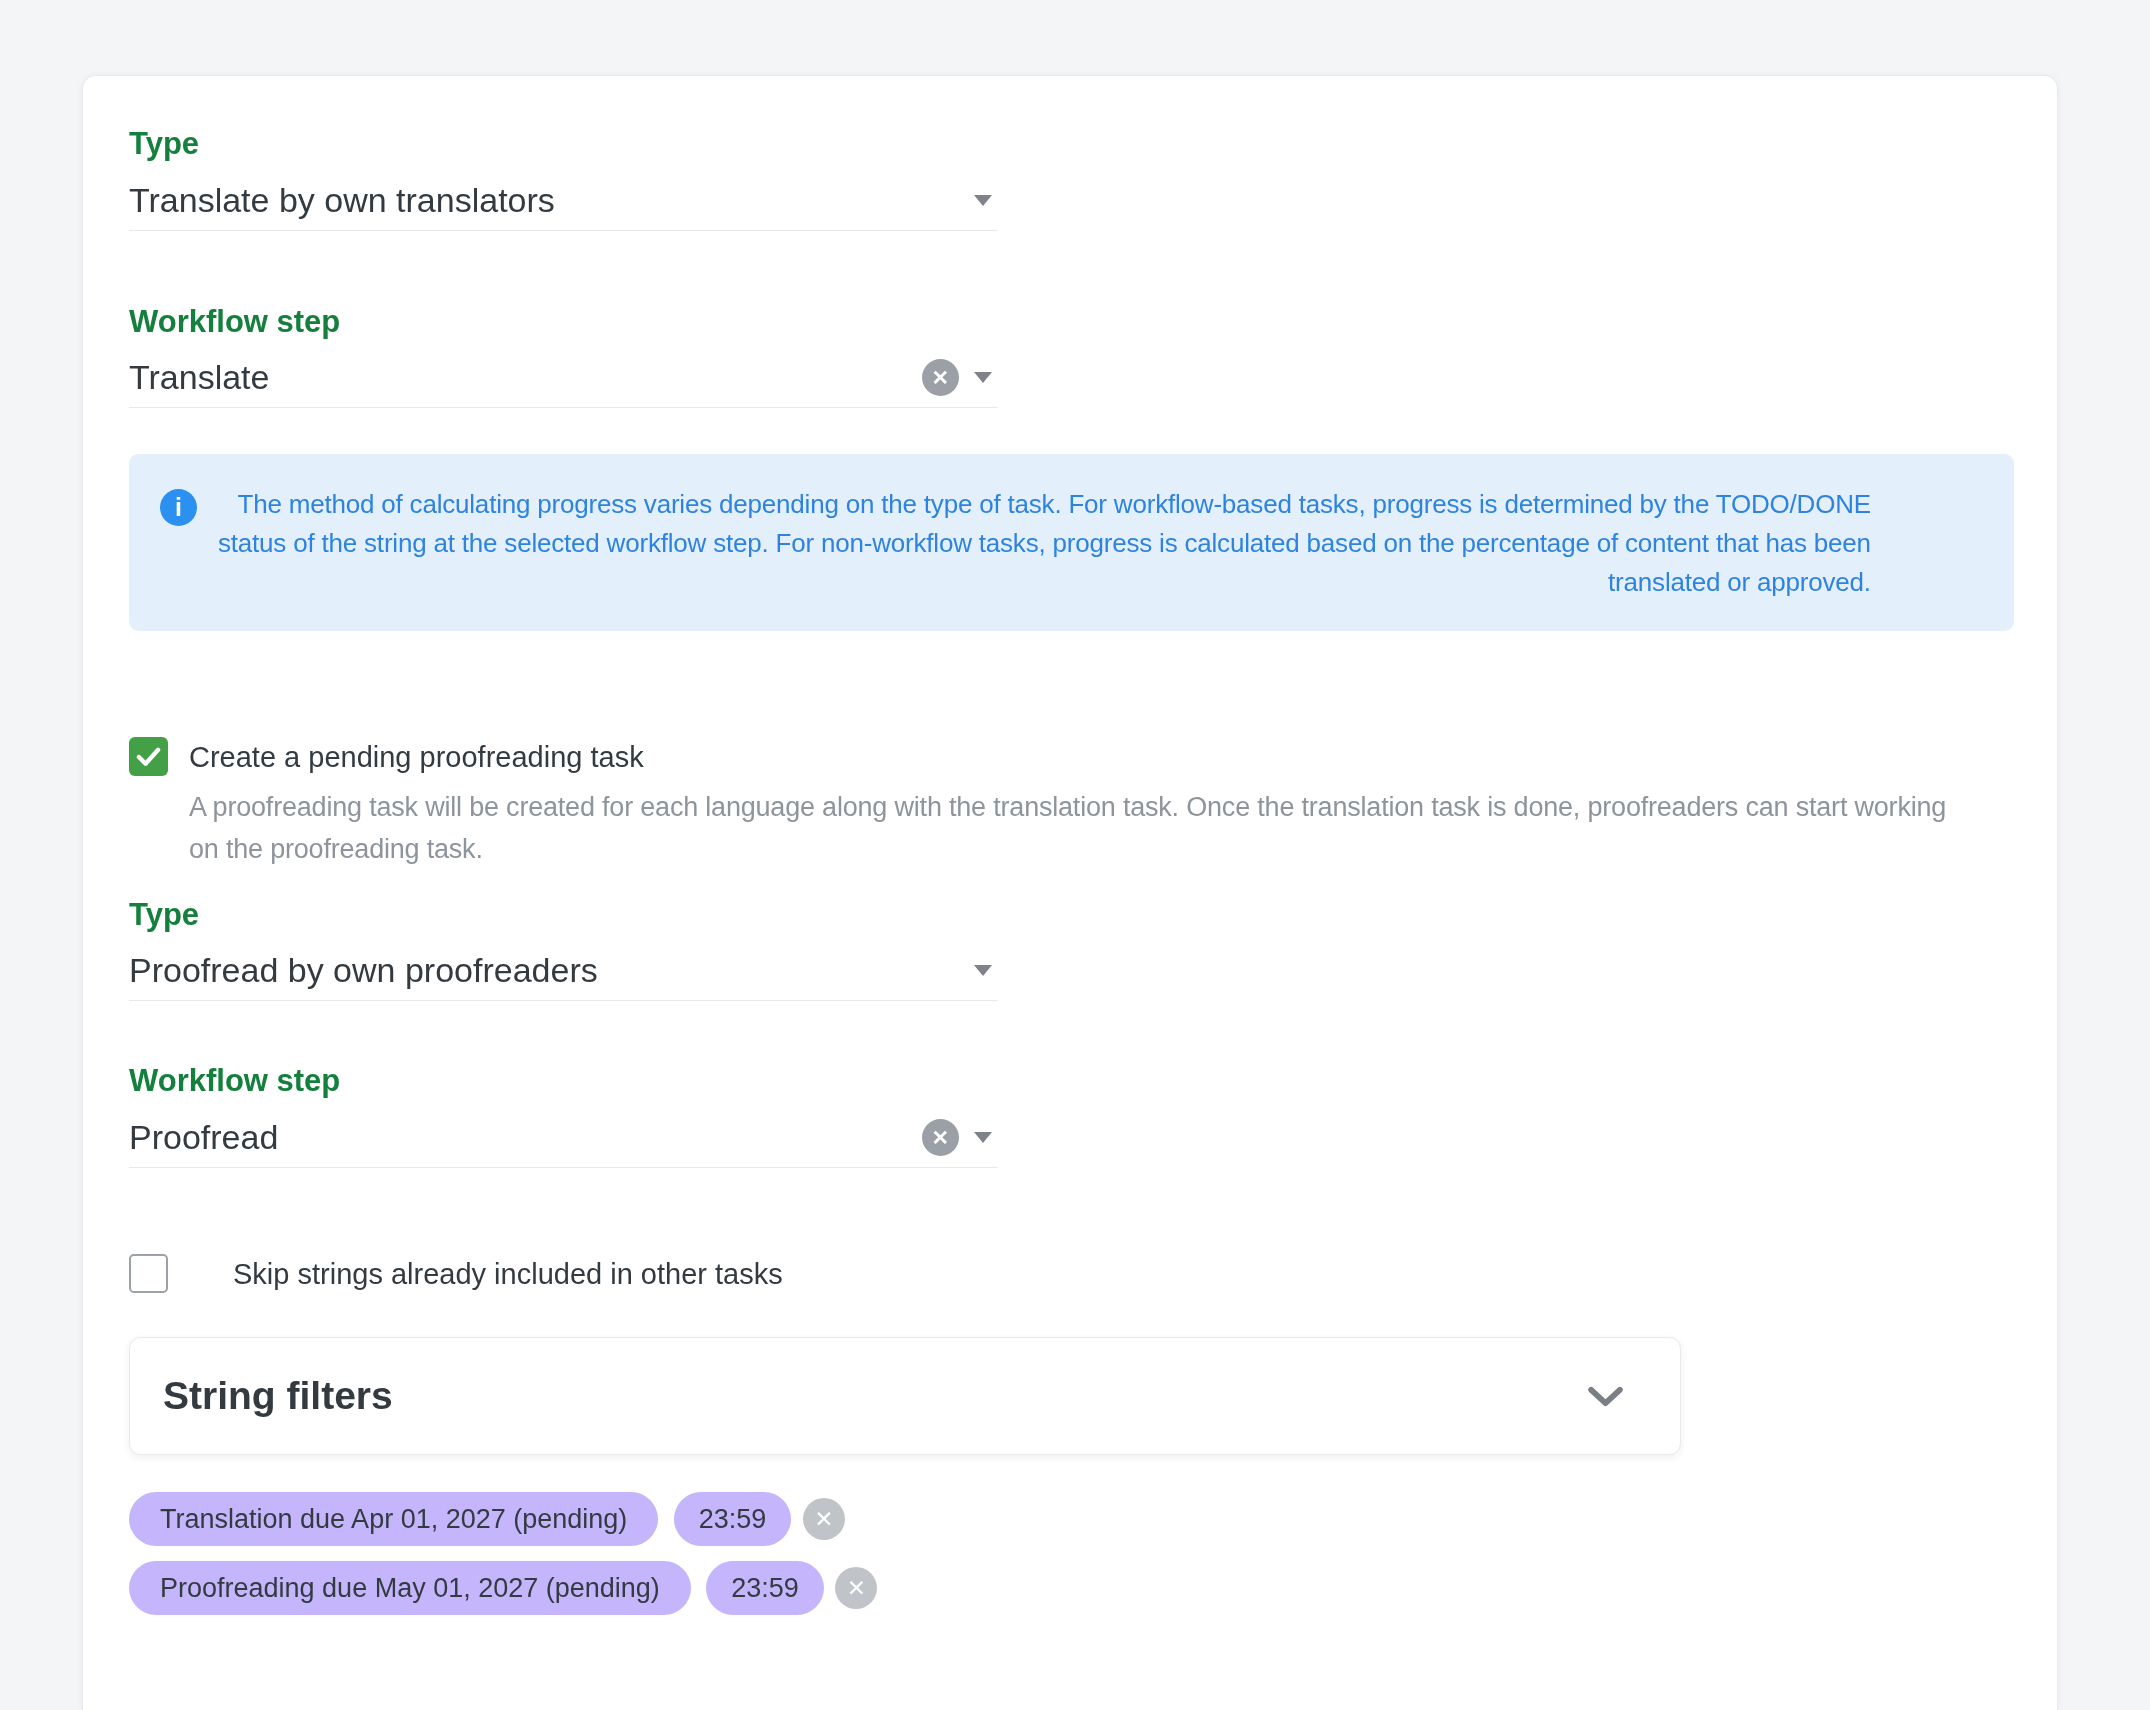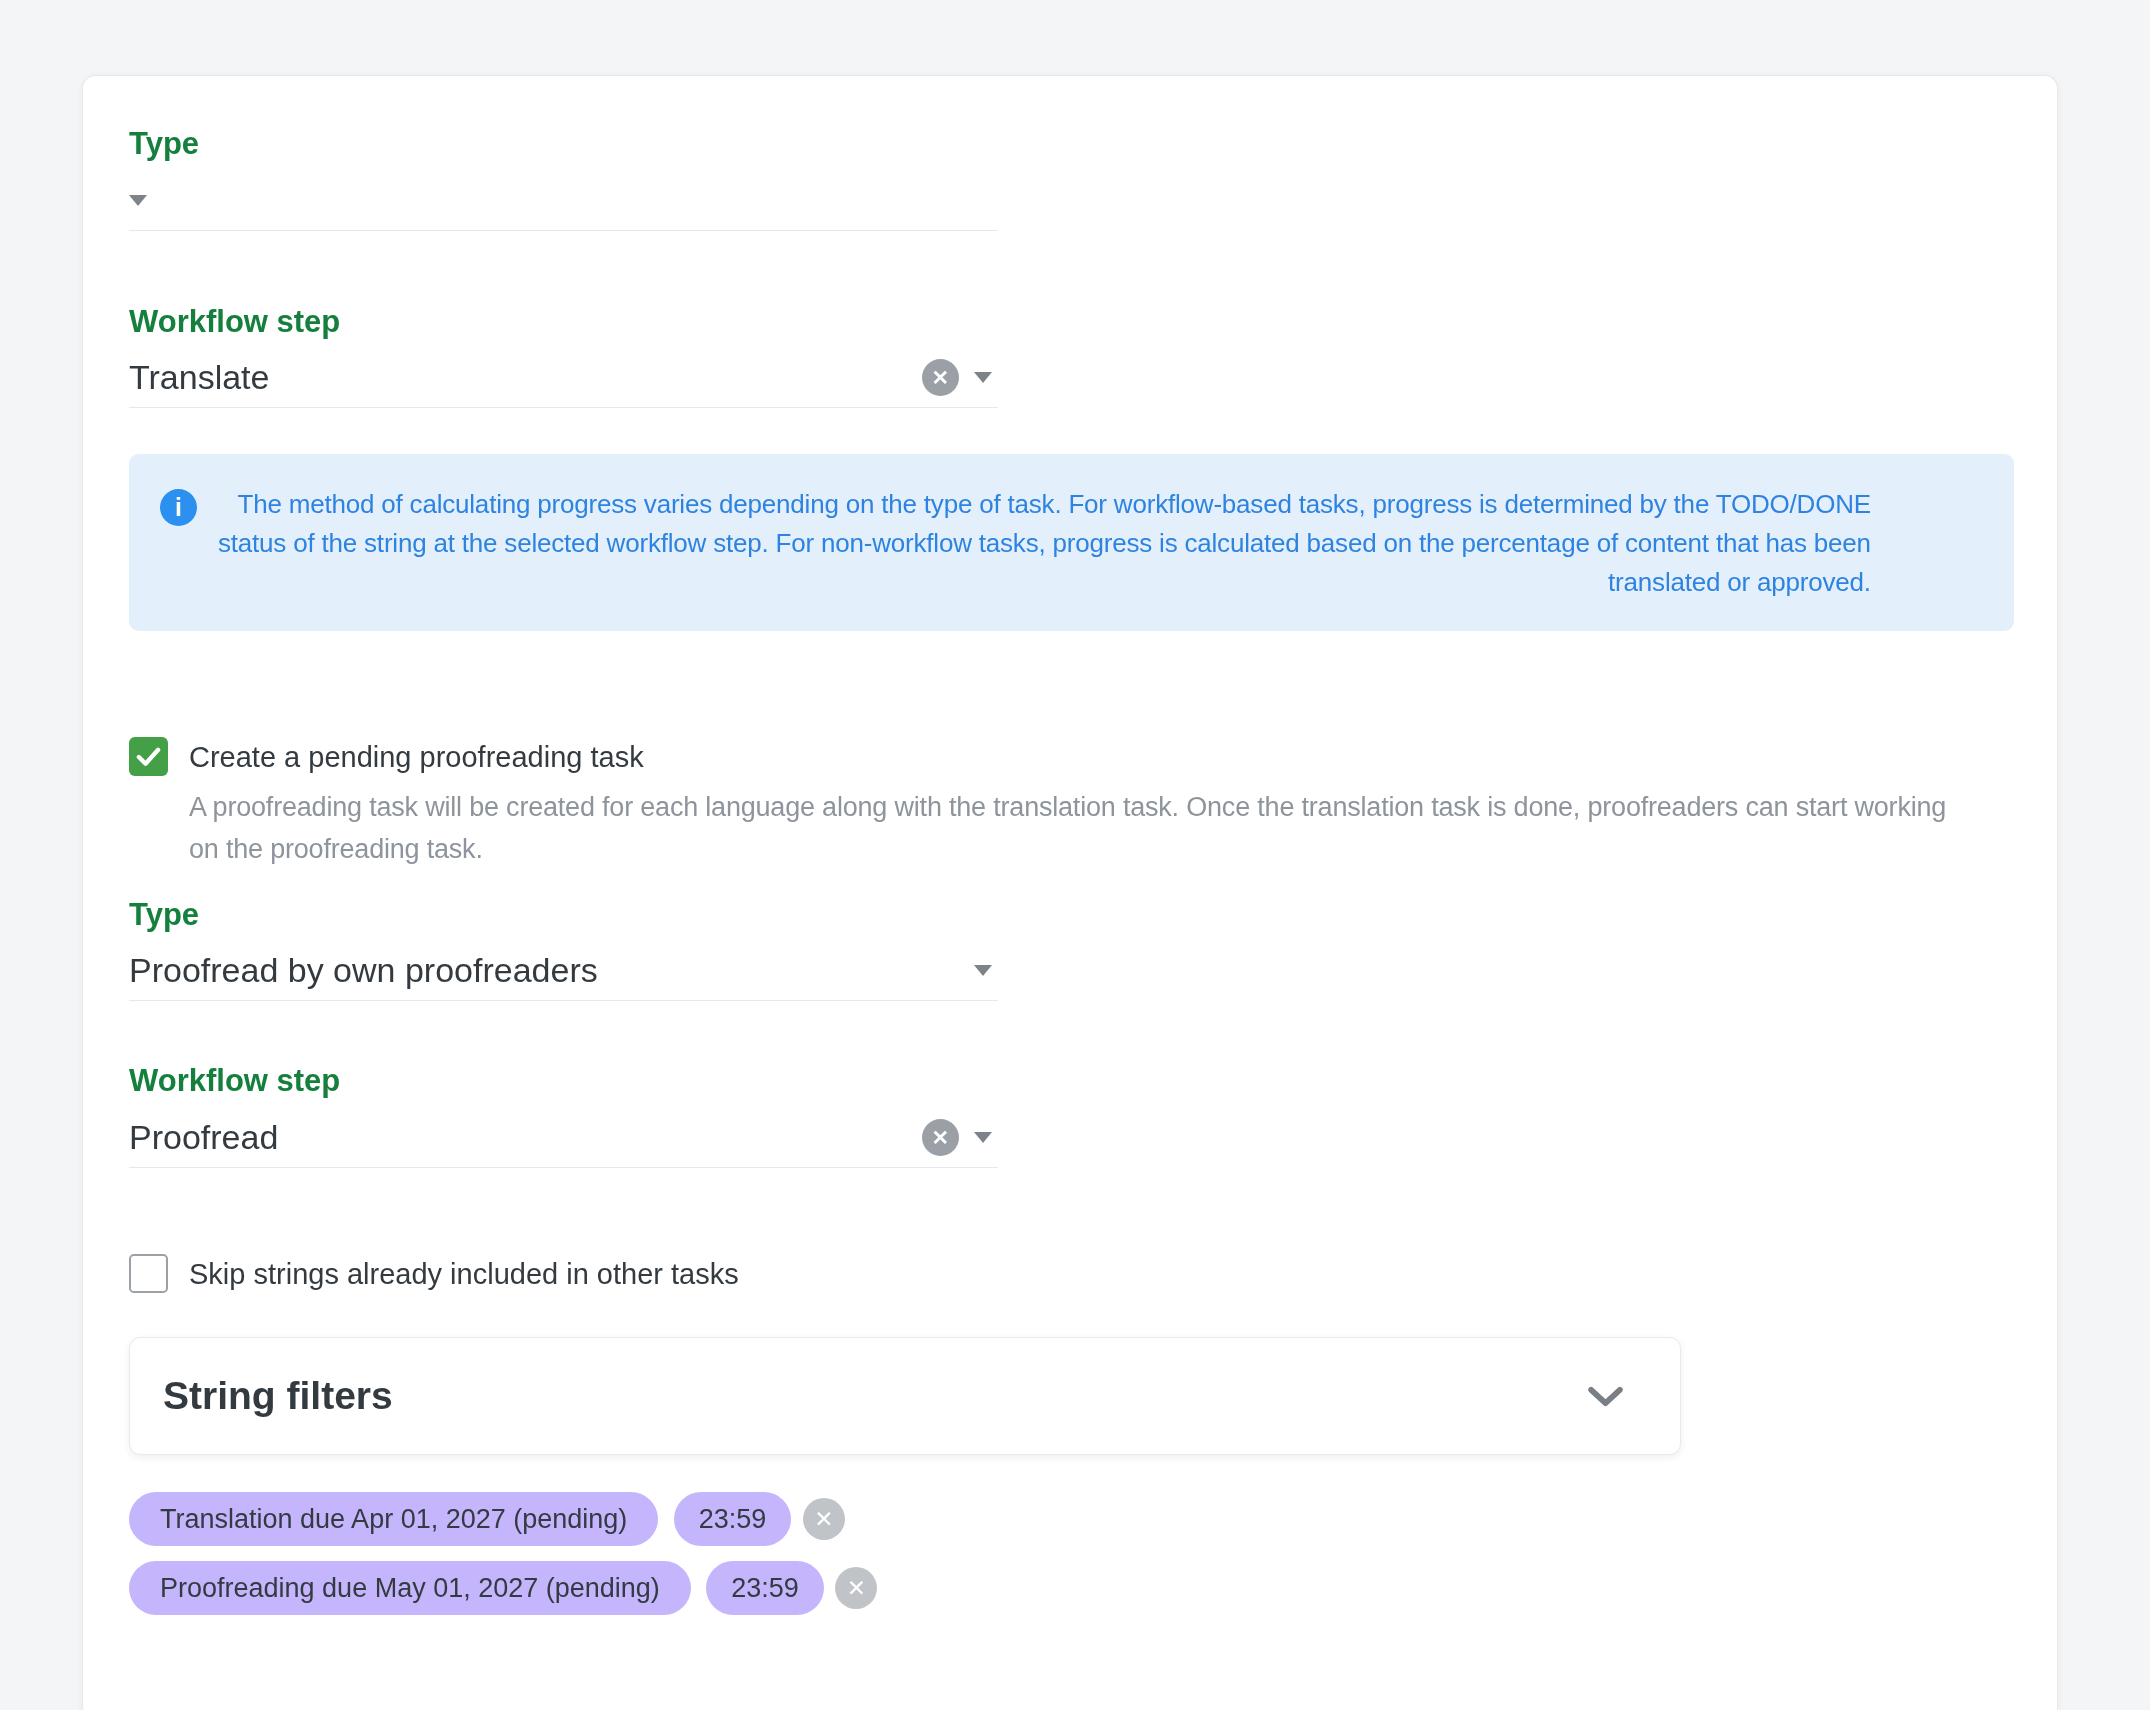--- a/index.html
+++ b/index.html
@@ -132,6 +132,7 @@
   <div class="field mb-f1">
     <div class="field-label">Type</div>
     <div class="select-row">
+      <span class="select-value">Translate by own translators</span>
       <span class="caret"></span>
     </div>
   </div>

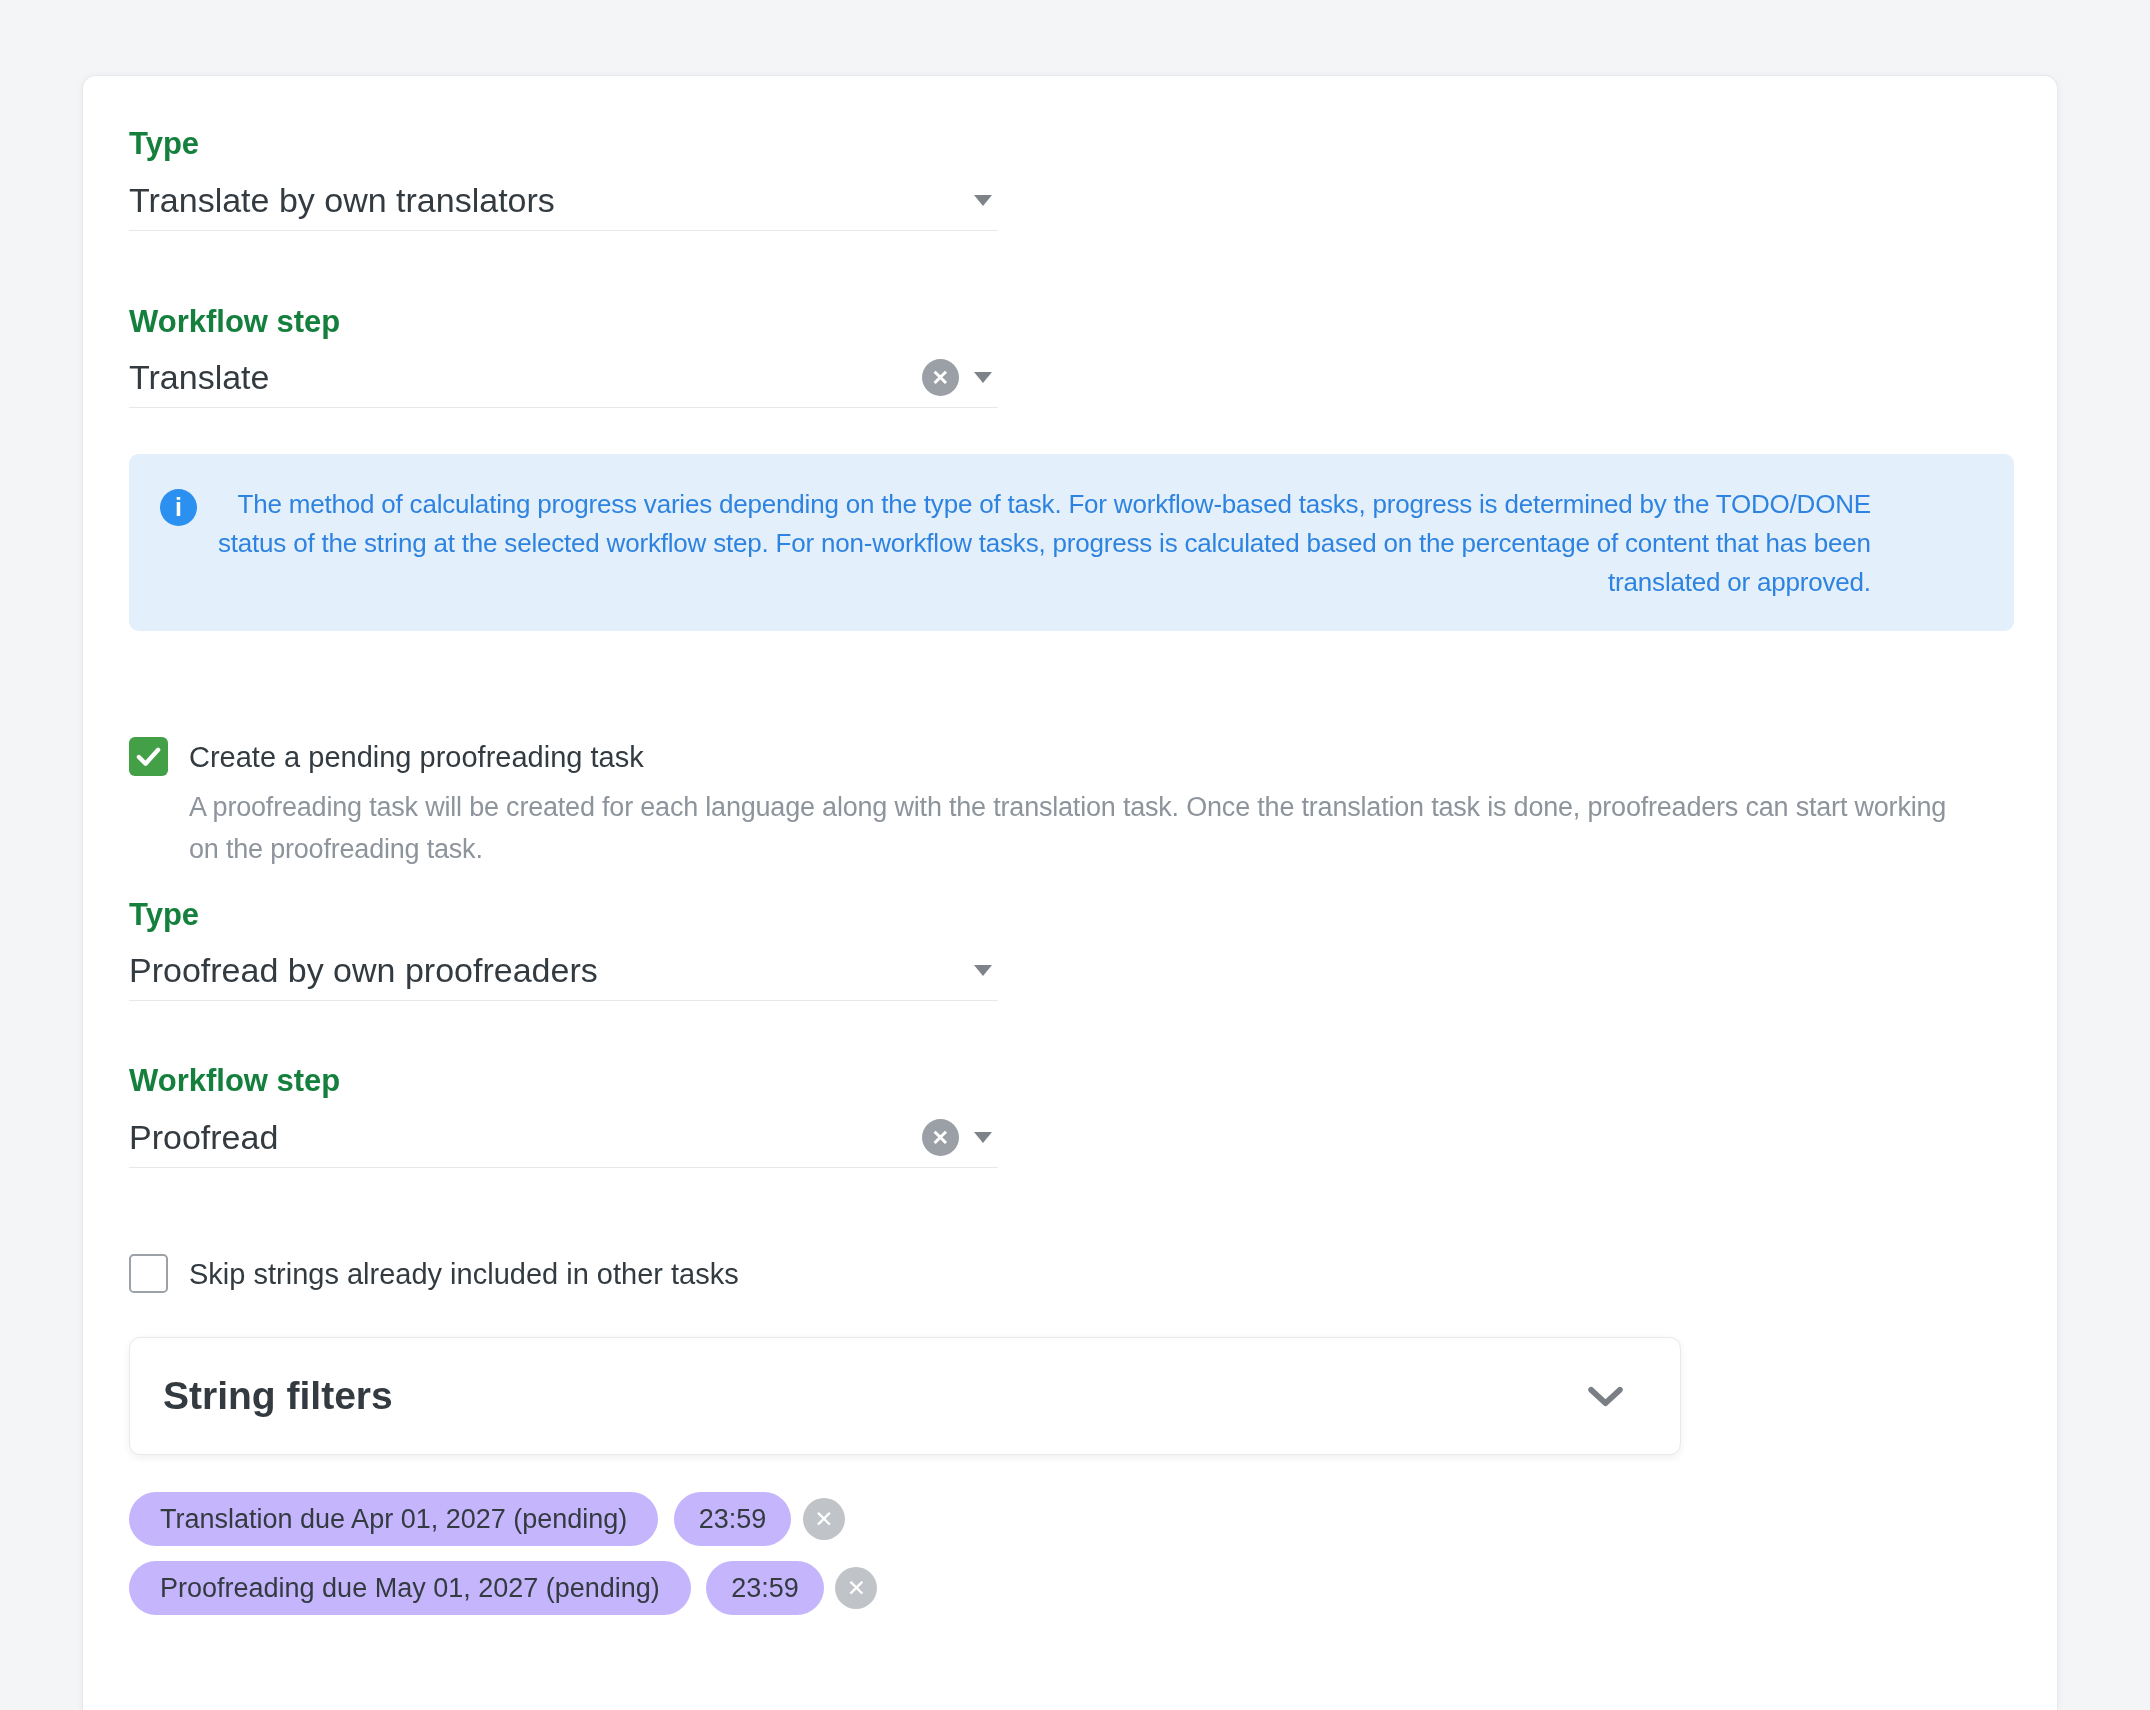--- a/index.html
+++ b/index.html
@@ -57,7 +57,7 @@
   .mb-cb1 { margin-bottom:29px; }
   .mb-f3 { margin-bottom:64px; }
   .mb-f4 { margin-bottom:86px; }
-  .mb-cb2 { margin-bottom:42px; }
+  .mb-cb2 { margin-bottom:42px;gap:44px; }
   .mb-panel { margin-bottom:37px; }
 
   

